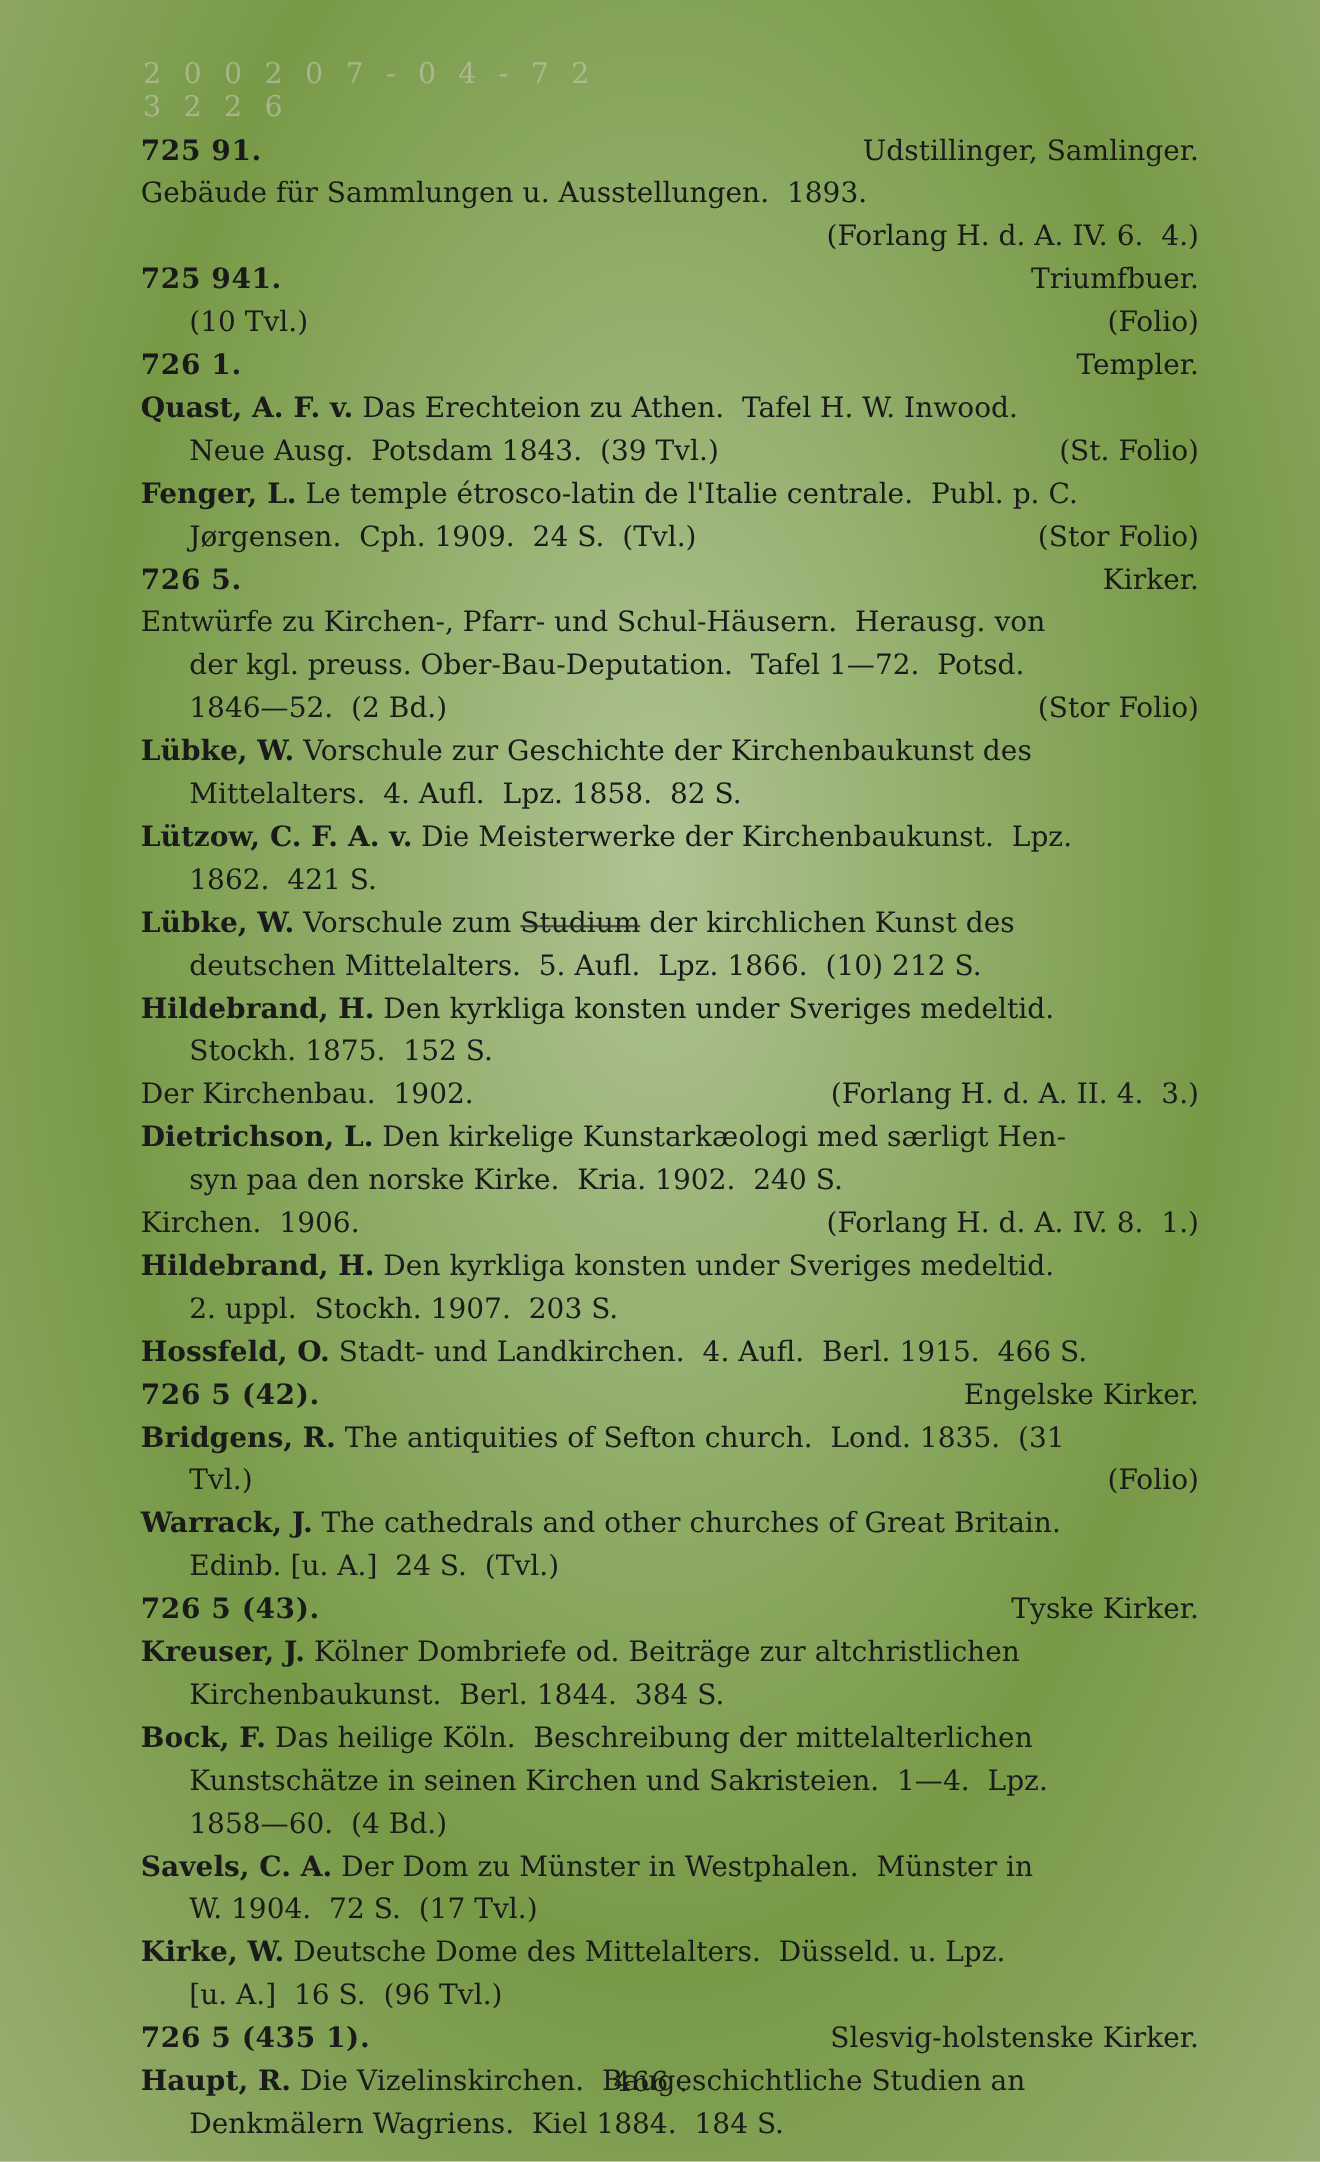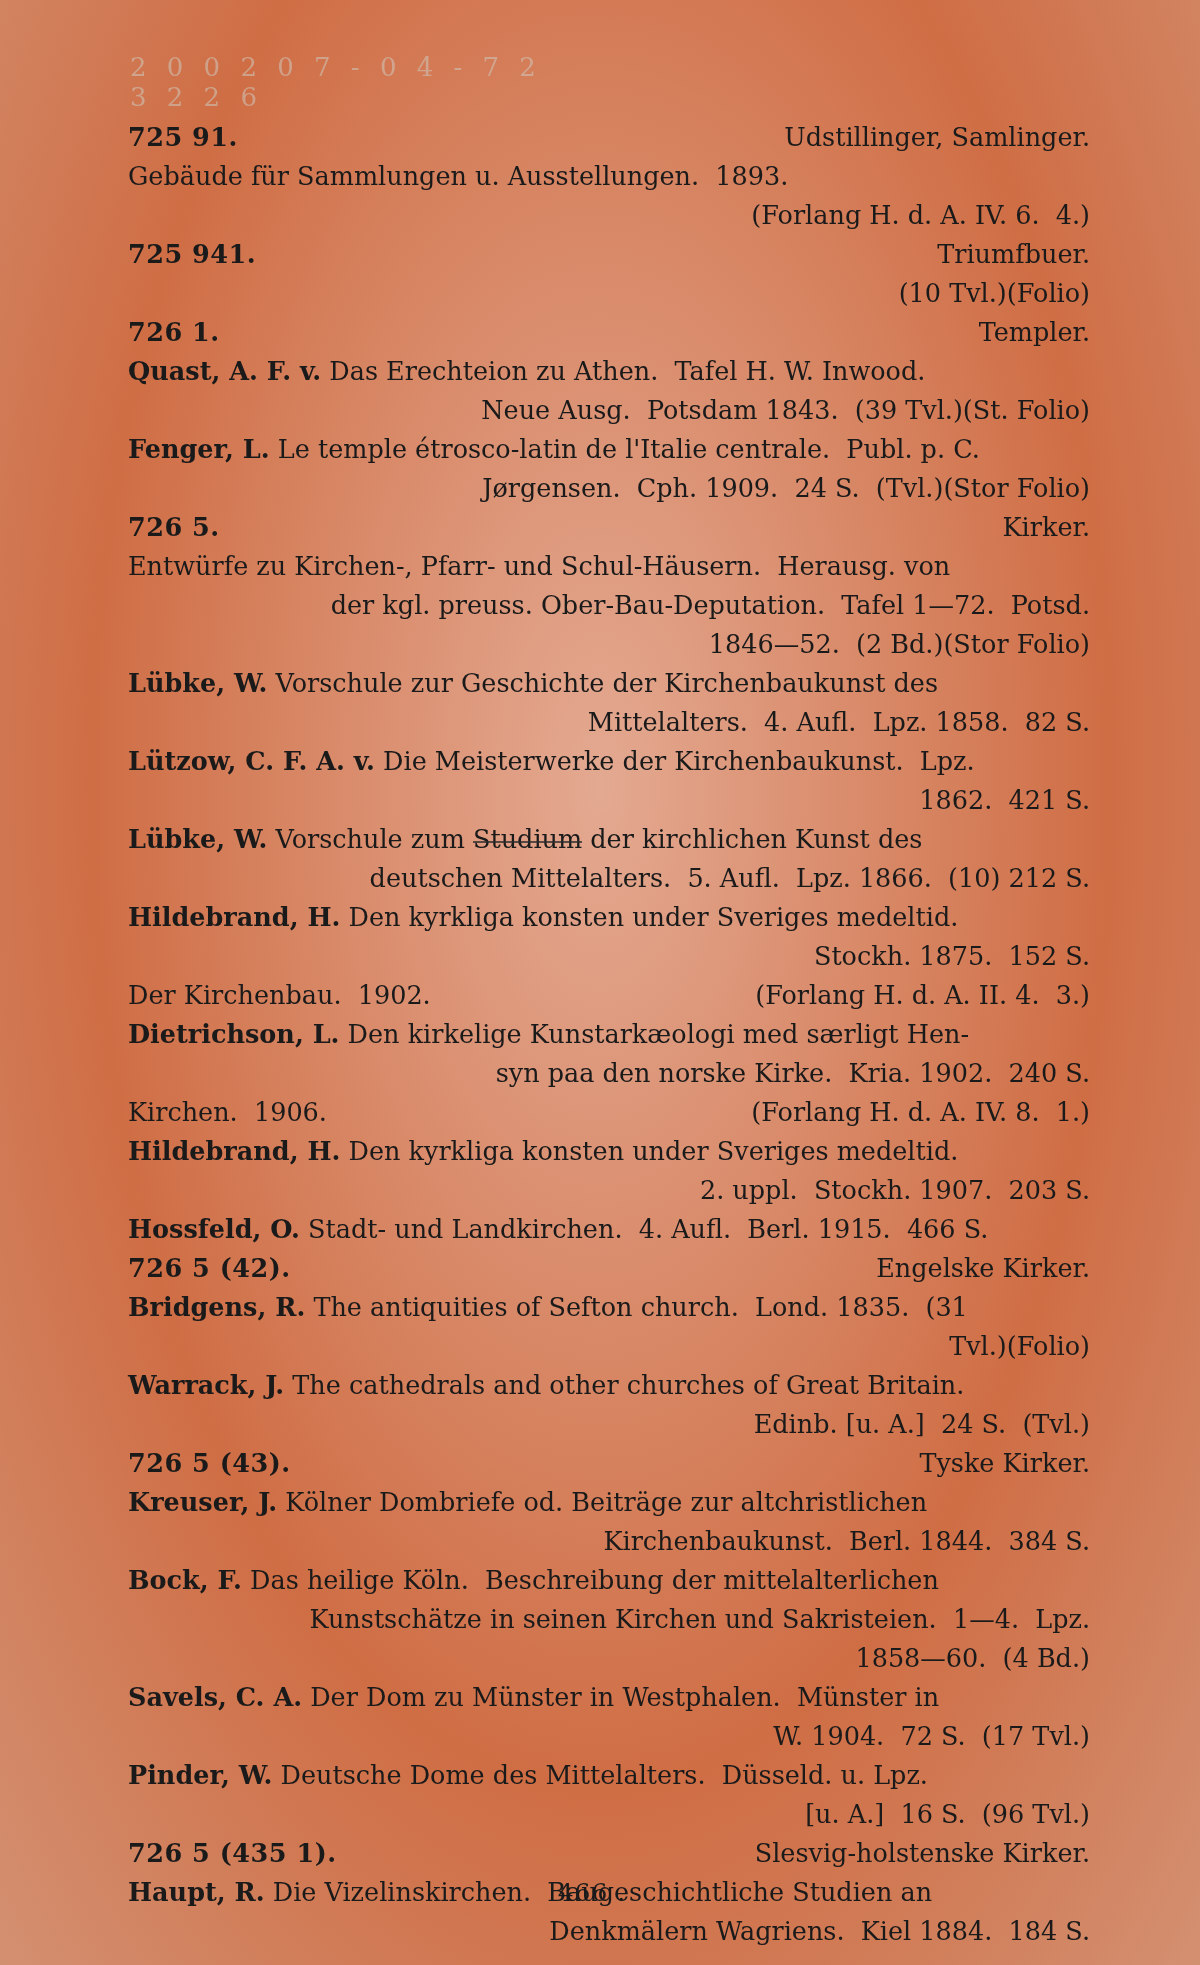--- a/index.html
+++ b/index.html
@@ -20,7 +20,7 @@
     top: 0; left: 0;
     width: 1200px;
     height: 1965px;
-    background: #c2410c;
+    background: #4d7c0f;
   }
   
   .paper-tint {

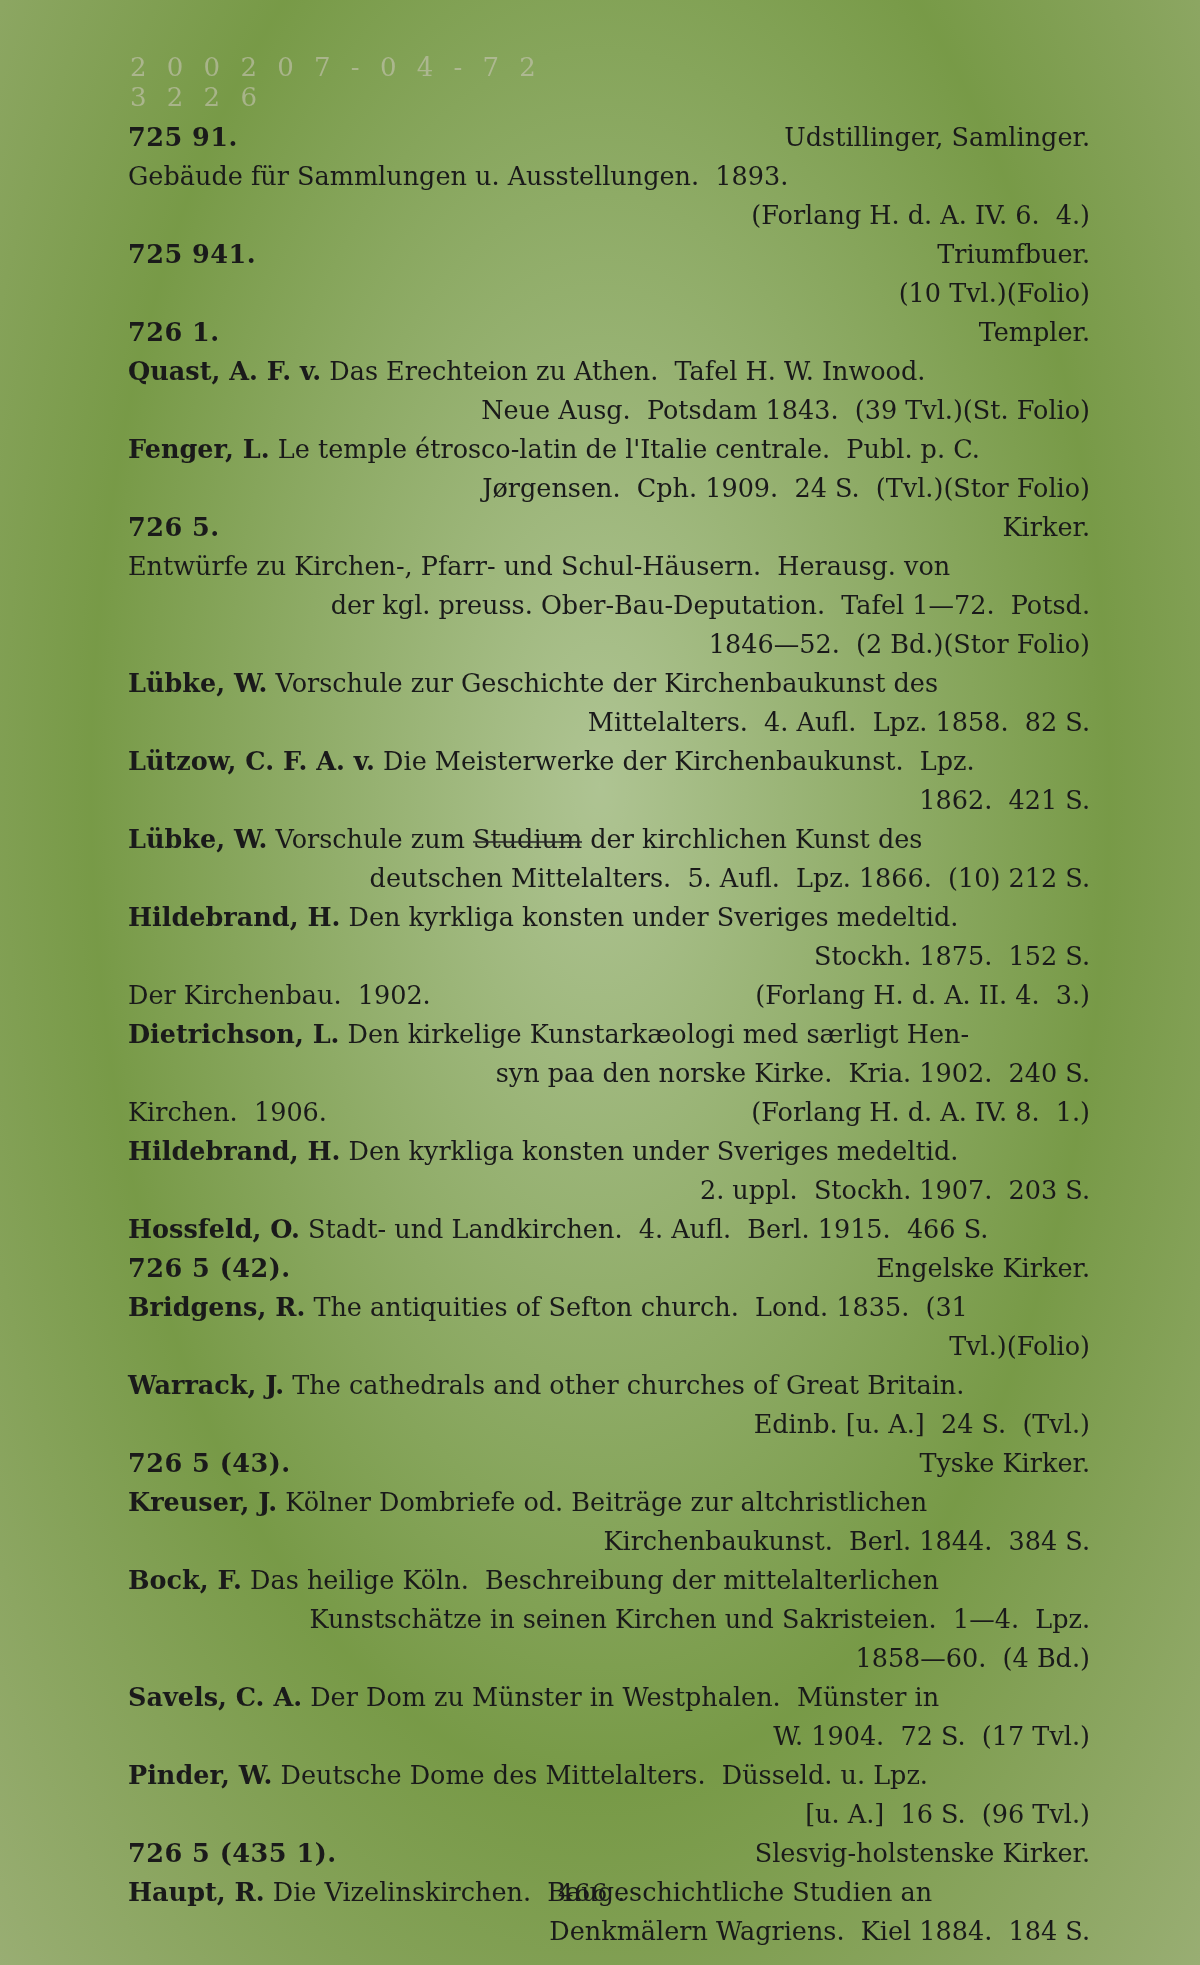--- a/index.html
+++ b/index.html
@@ -79,7 +79,6 @@
   }
   .indent {
     padding-left: 44px;
-    justify-content: flex-end;
   }
   .strike-soft {
     position: relative;

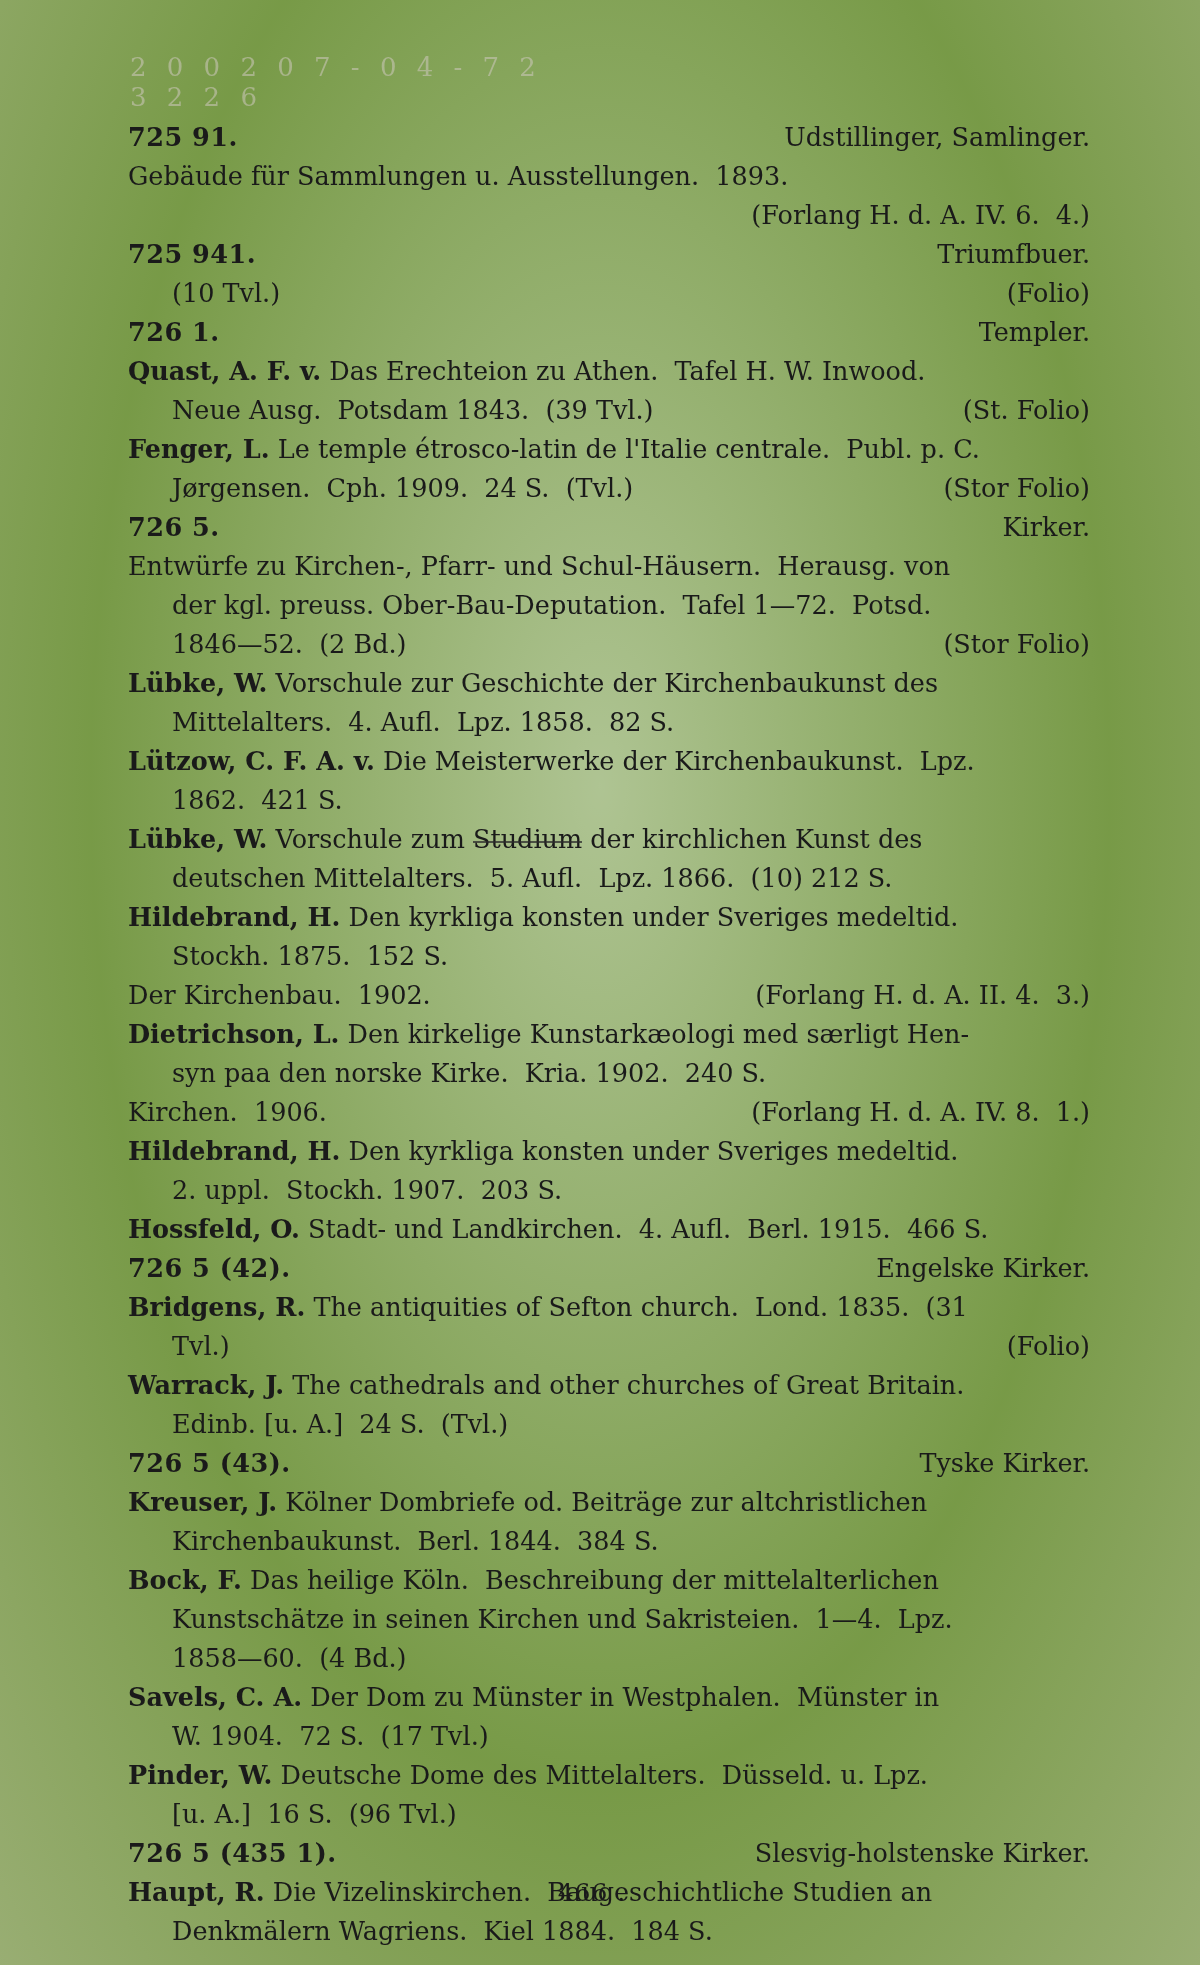--- a/index.html
+++ b/index.html
@@ -281,7 +281,7 @@
         <span class="right"></span>
       </div>
       <div class="row">
-        <span class="left"><span class="au">Pinder, W.</span><span> Deutsche Dome des Mittelalters.  Düsseld. u. Lpz.</span></span>
+        <span class="left"><span class="au">Kirke, W.</span><span> Deutsche Dome des Mittelalters.  Düsseld. u. Lpz.</span></span>
         <span class="right"></span>
       </div>
       <div class="row indent">

